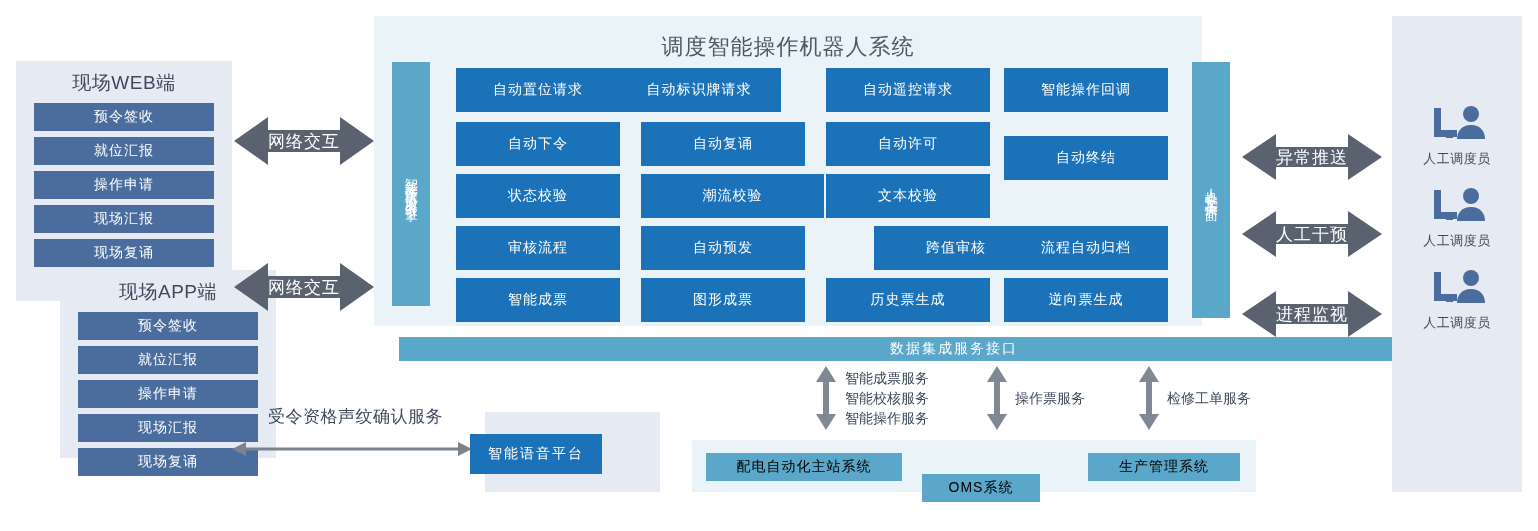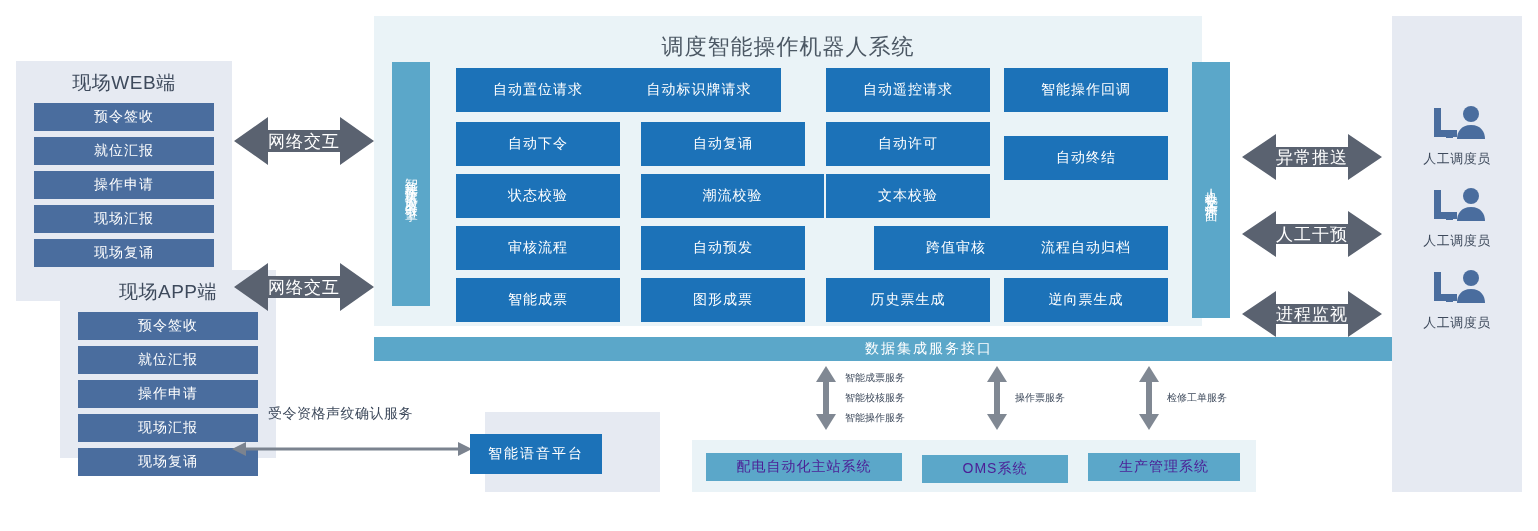--- a/index.html
+++ b/index.html
@@ -54,7 +54,7 @@
   
   .databar{
     position:absolute;background:#5ba7c9;color:#ffffff;font-size:14px;
-    display:flex;align-items:center;justify-content:center;letter-spacing:2px;
+    display:flex;align-items:center;justify-content:center;letter-spacing:2px;margin-left:25px;
   }
 
   

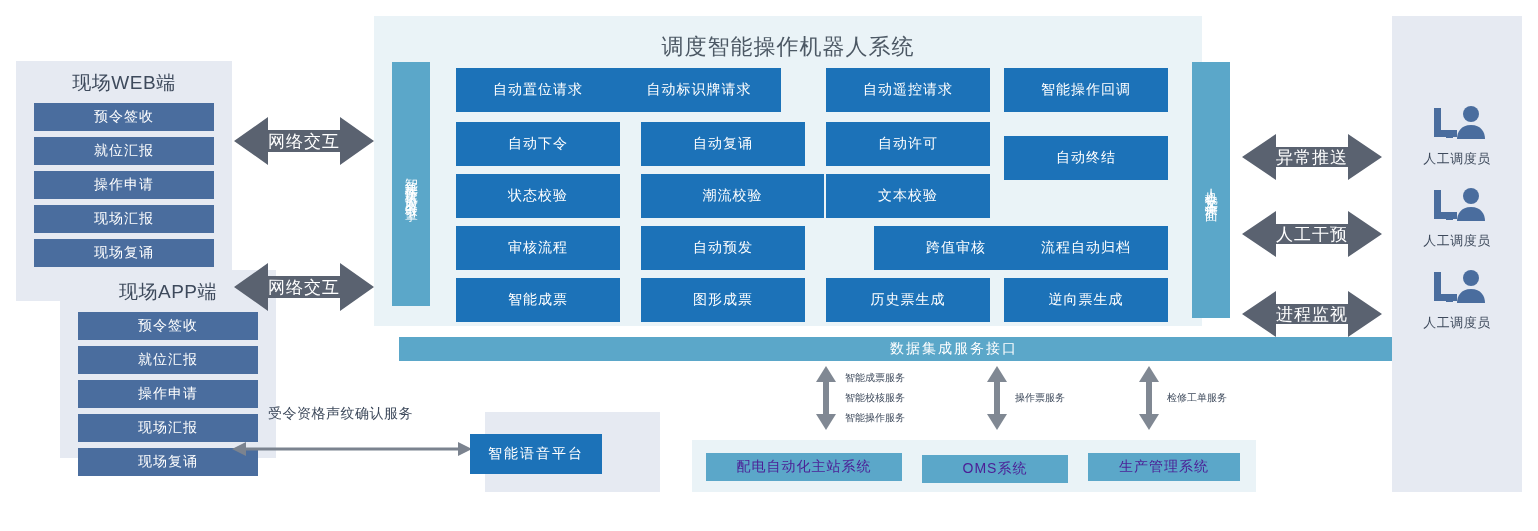--- a/index.html
+++ b/index.html
@@ -60,7 +60,7 @@
   
   .varrow{position:absolute;}
   .svc-label{
-    position:absolute;color:#3e4a5c;font-size:10px;line-height:20px;
+    position:absolute;color:#3e4a5c;font-size:14px;line-height:20px;
     white-space:pre-line;
   }
 

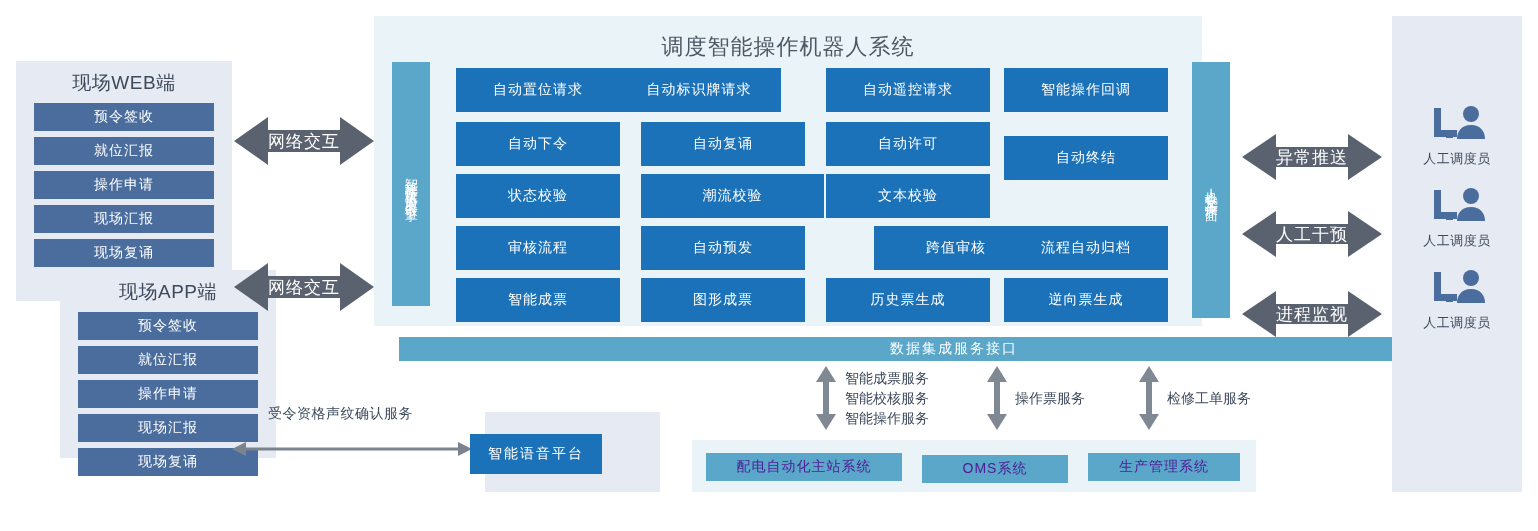--- a/index.html
+++ b/index.html
@@ -77,7 +77,7 @@
     position:absolute;background:#1c72b8;color:#ffffff;font-size:14px;
     display:flex;align-items:center;justify-content:center;letter-spacing:2px;
   }
-  .voice-label{position:absolute;color:#3e4a5c;font-size:14px;letter-spacing:.5px;font-family:Liberation Mono, monospace;}
+  .voice-label{position:absolute;color:#3e4a5c;font-size:17px;letter-spacing:.5px;font-family:Liberation Mono, monospace;}
 
   
   .ops-panel{position:absolute;background:#e6eaf2;}

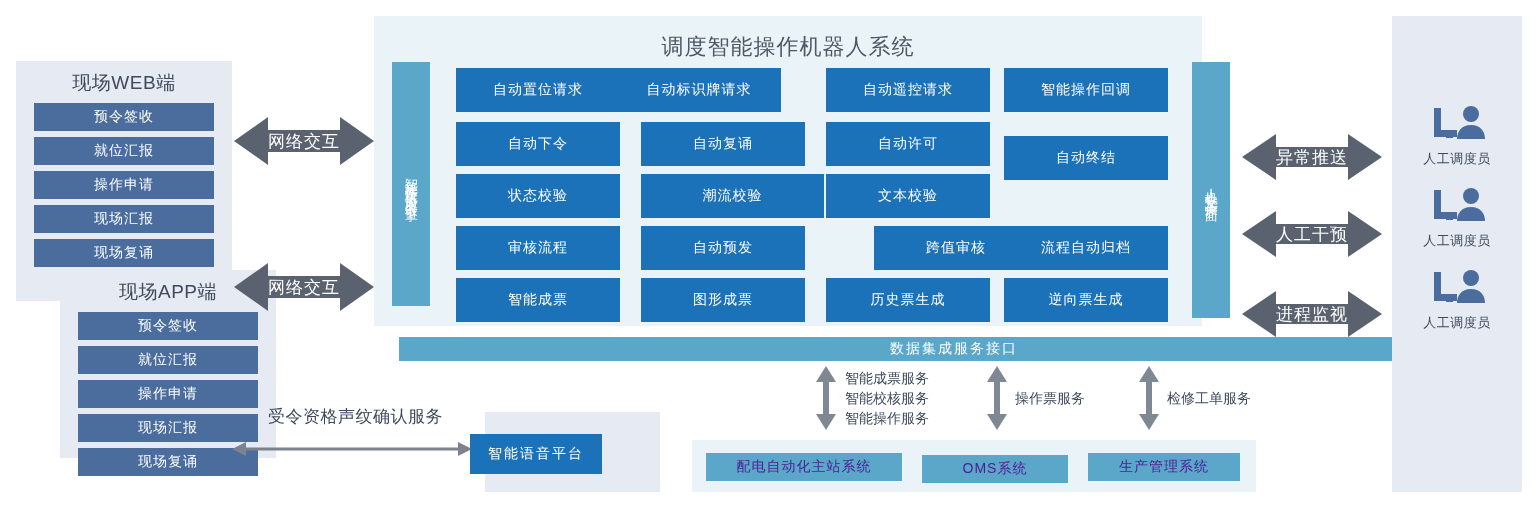--- a/index.html
+++ b/index.html
@@ -67,7 +67,7 @@
   
   .sys-wrap{position:absolute;background:#eaf3f7;}
   .sys-box{
-    position:absolute;background:#5ba7c9;color:#4c1d95;font-size:14px;
+    position:absolute;background:#5ba7c9;color:#000000;font-size:14px;
     display:flex;align-items:center;justify-content:center;letter-spacing:1px;
   }
 

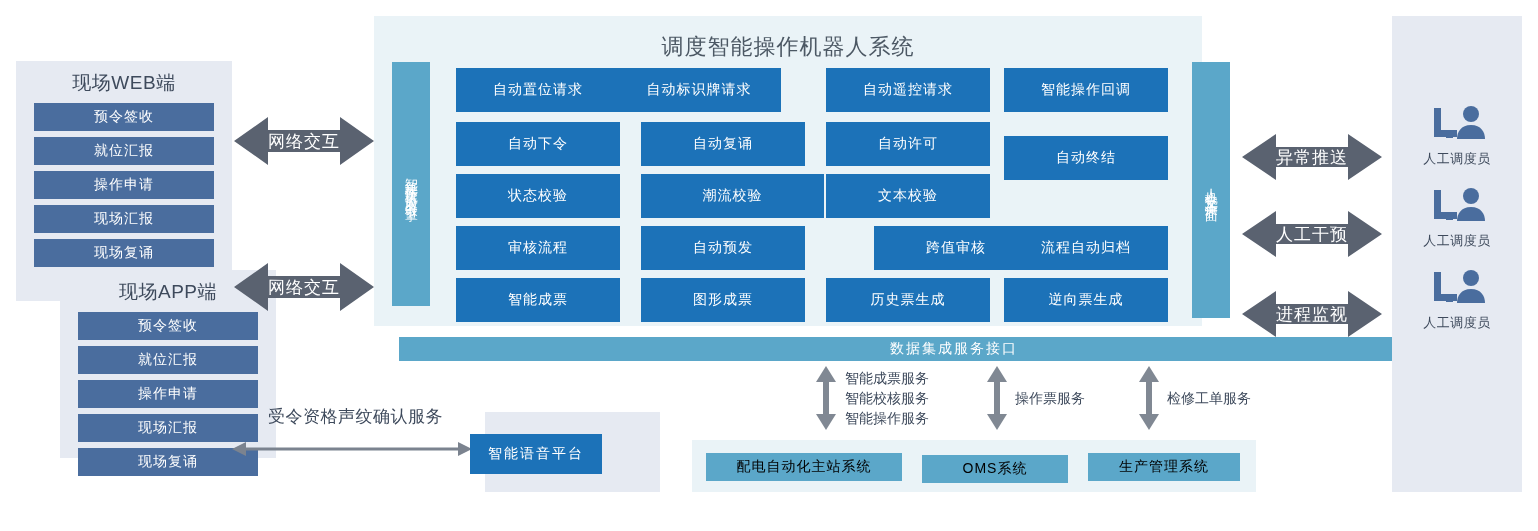--- a/index.html
+++ b/index.html
@@ -183,7 +183,7 @@
 
   <div class="sys-wrap" style="left:692px;top:440px;width:564px;height:52px;"></div>
   <div class="sys-box" style="left:706px;top:453px;width:196px;height:28px;">配电自动化主站系统</div>
-  <div class="sys-box" style="left:922px;top:455px;width:146px;height:28px;text-align:center;">OMS系统</div>
+  <div class="sys-box" style="left:922px;top:474px;width:118px;height:28px;text-align:center;">OMS系统</div>
   <div class="sys-box" style="left:1088px;top:453px;width:152px;height:28px;">生产管理系统</div>
 
   <div class="voice-label" style="left:268px;top:405px;">受令资格声纹确认服务</div>

